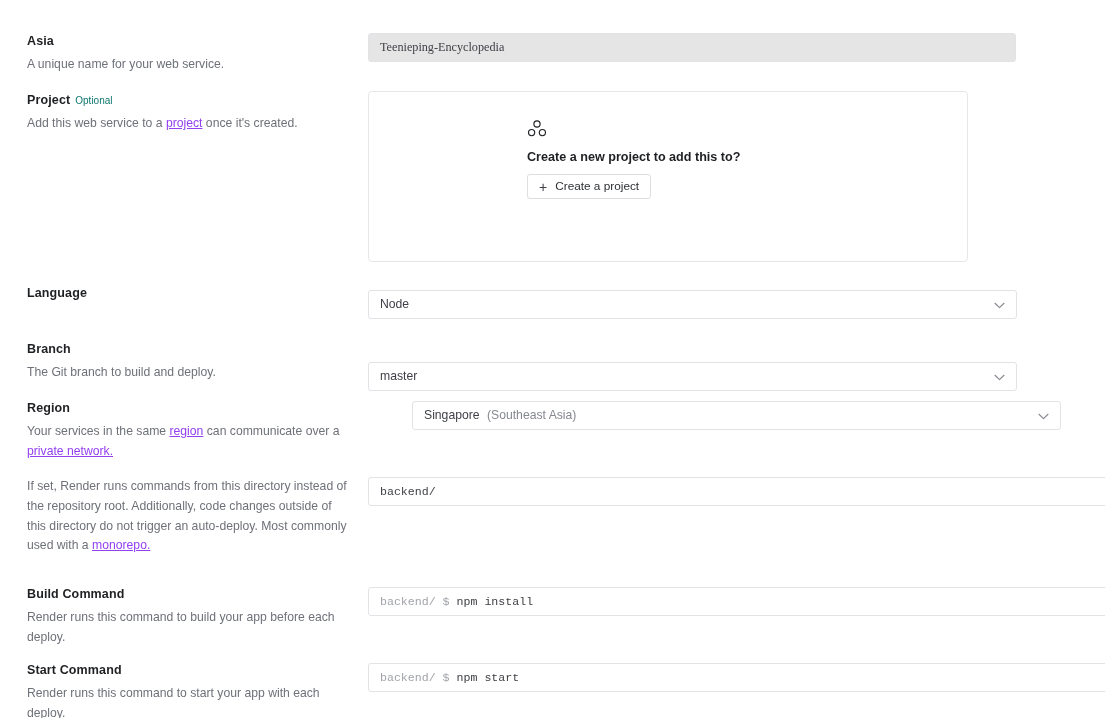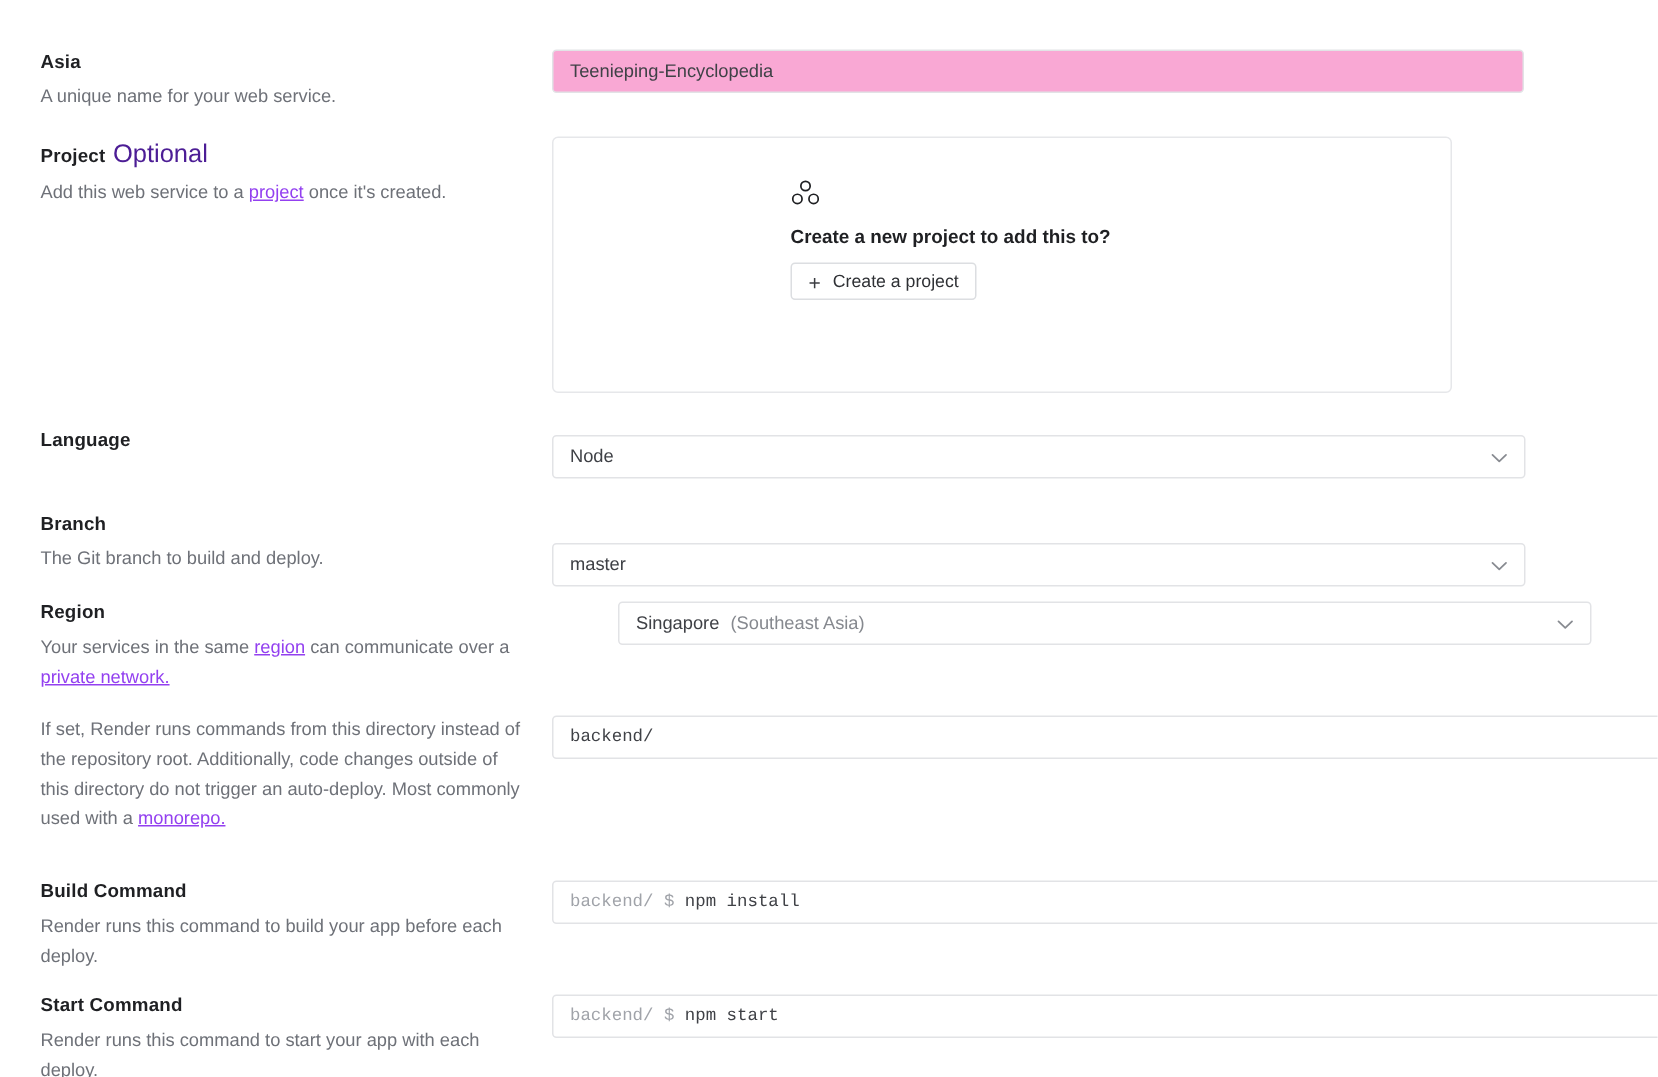--- a/index.html
+++ b/index.html
@@ -56,8 +56,8 @@
     height: 29px;
     border: 1px solid #e2e3e6;
     border-radius: 3px;
-    background: #f9a8d4;
-    font-family: Liberation Sans, sans-serif;
+    background: #e5e5e5;
+    font-family: Liberation Serif, serif;
     font-size: 12.2px;
     color: #3f4146;
     padding: 0 11px;

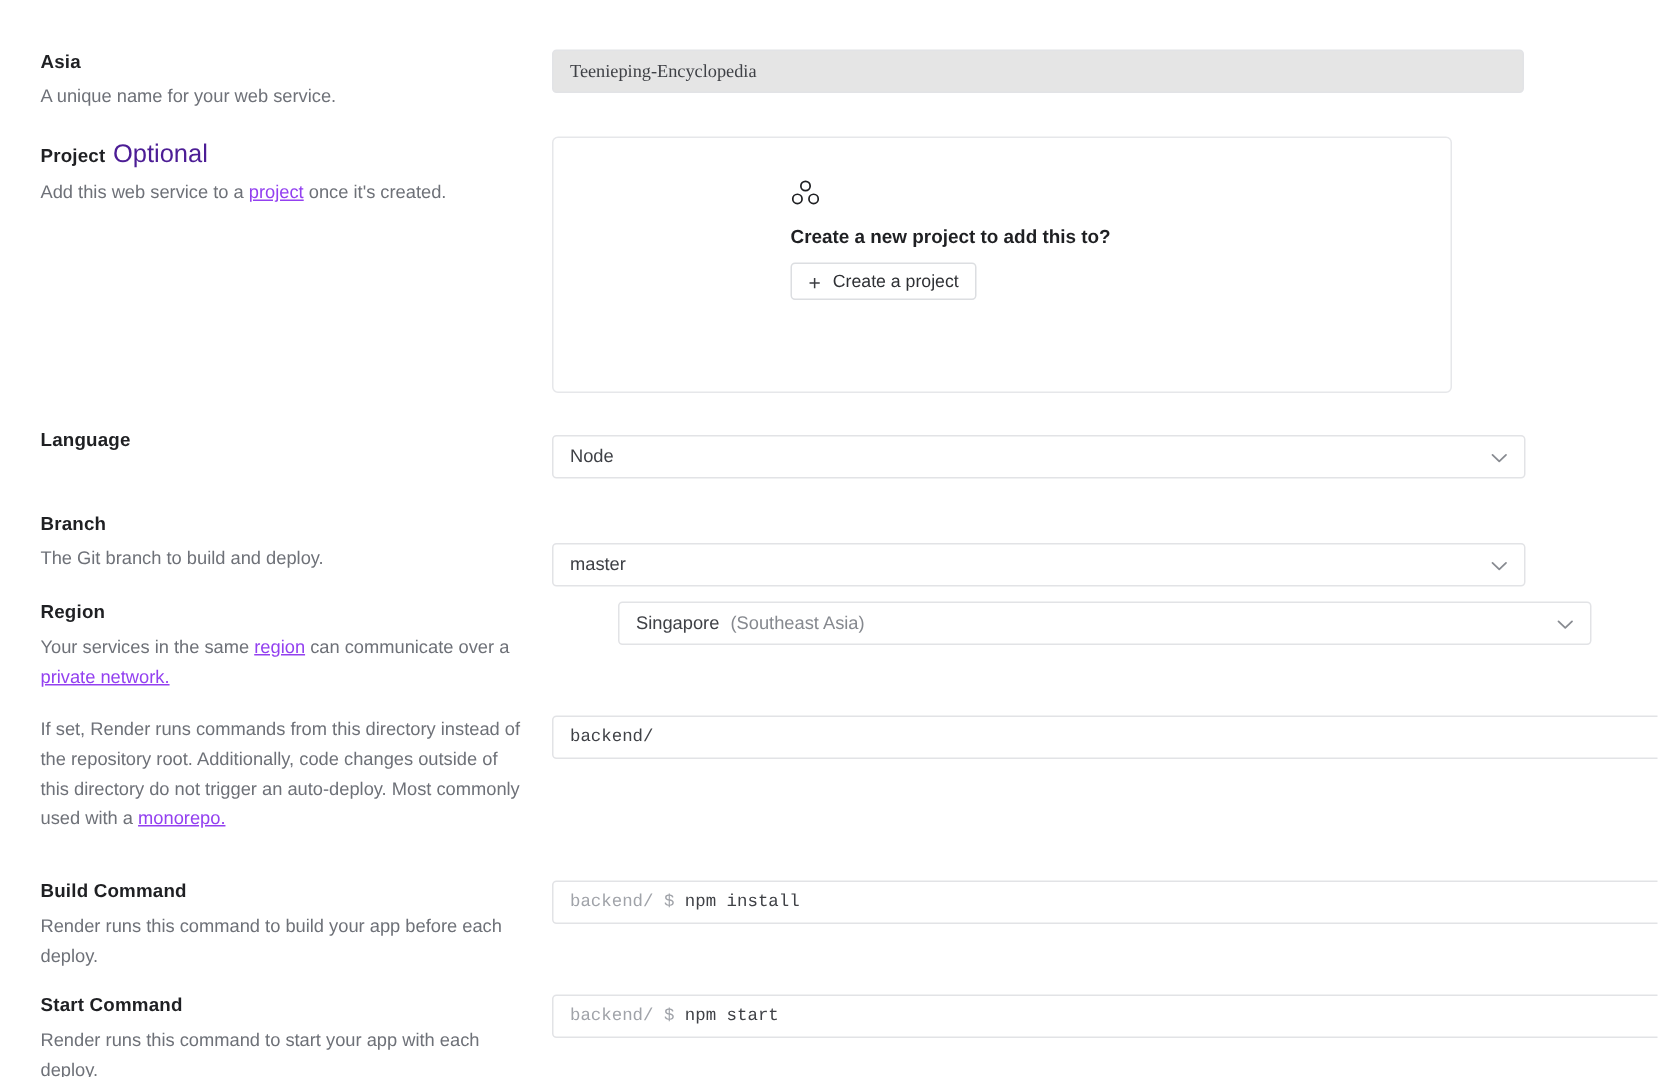--- a/index.html
+++ b/index.html
@@ -32,8 +32,8 @@
   }
   .optional {
     font-weight: normal;
-    color: #4c1d95;
-    font-size: 17px;
+    color: #0f766e;
+    font-size: 10px;
     margin-left: 5px;
     letter-spacing: 0;
   }

